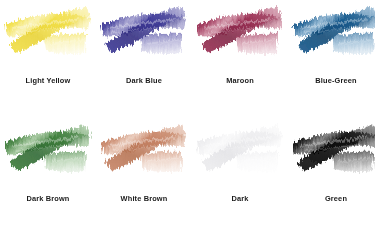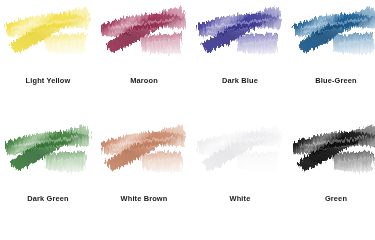--- a/index.html
+++ b/index.html
@@ -92,6 +92,45 @@
     <div class="swatch-cell">
       <svg class="stroke-art" viewBox="0 0 96 62" preserveAspectRatio="xMidYMid meet">
         <defs>
+          <filter id="fsw2" x="-25%" y="-35%" width="150%" height="170%">
+            <feTurbulence type="fractalNoise" baseFrequency="0.55 0.08" numOctaves="4" seed="13" result="noise"></feTurbulence>
+            <feDisplacementMap in="SourceGraphic" in2="noise" scale="7" xChannelSelector="R" yChannelSelector="G"></feDisplacementMap>
+          </filter>
+          <linearGradient id="gsw2" x1="0" y1="0" x2="1" y2="0.35">
+            <stop offset="0%" stop-color="#2f2b7e" stop-opacity="0.97"></stop>
+            <stop offset="22%" stop-color="#3f3b99" stop-opacity="0.93"></stop>
+            <stop offset="40%" stop-color="#8a86c2" stop-opacity="0.72"></stop>
+            <stop offset="58%" stop-color="#3f3b99" stop-opacity="0.95"></stop>
+            <stop offset="76%" stop-color="#2f2b7e" stop-opacity="0.9"></stop>
+            <stop offset="100%" stop-color="#8a86c2" stop-opacity="0.6"></stop>
+          </linearGradient>
+          <linearGradient id="hsw2" x1="0" y1="1" x2="1" y2="0">
+            <stop offset="0%" stop-color="#3f3b99" stop-opacity="0.92"></stop>
+            <stop offset="35%" stop-color="#2f2b7e" stop-opacity="0.88"></stop>
+            <stop offset="65%" stop-color="#3f3b99" stop-opacity="0.8"></stop>
+            <stop offset="100%" stop-color="#8a86c2" stop-opacity="0.55"></stop>
+          </linearGradient>
+          <linearGradient id="ksw2" x1="0" y1="0" x2="0.2" y2="1">
+            <stop offset="0%" stop-color="#3f3b99" stop-opacity="0.7"></stop>
+            <stop offset="55%" stop-color="#8a86c2" stop-opacity="0.5"></stop>
+            <stop offset="100%" stop-color="#8a86c2" stop-opacity="0.2"></stop>
+          </linearGradient>
+        </defs>
+        <g filter="url(#fsw2)">
+          <path d="M5,22 C18,16 34,13 52,11 C66,10 80,12 90,15 L88,26 C74,24 60,24 47,27 C33,30 18,35 7,33 Z" fill="url(#gsw2)"></path>
+          <path d="M9,41 C22,33 38,23 56,14 C68,8 78,5 86,4 L90,13 C80,16 70,21 58,28 C44,36 28,46 16,50 Z" fill="url(#hsw2)"></path>
+          <path d="M44,34 C56,31 72,30 86,31 L85,50 C72,52 58,51 46,48 Z" fill="url(#ksw2)"></path>
+          <rect x="12" y="20" width="66" height="2" fill="#ffffff" opacity="0.3" transform="rotate(-7 45 21)"></rect>
+          <rect x="16" y="26" width="58" height="1.4" fill="#ffffff" opacity="0.22" transform="rotate(-7 45 26.7)"></rect>
+          <rect x="30" y="18" width="50" height="1.2" fill="#ffffff" opacity="0.26" transform="rotate(-7 55 18.6)"></rect>
+          <rect x="50" y="38" width="34" height="1.6" fill="#ffffff" opacity="0.2" transform="rotate(-7 67 38.8)"></rect>
+        </g>
+      </svg>
+      <div class="swatch-label">Dark Blue</div>
+    </div>
+    <div class="swatch-cell">
+      <svg class="stroke-art" viewBox="0 0 96 62" preserveAspectRatio="xMidYMid meet">
+        <defs>
           <filter id="fsw1" x="-25%" y="-35%" width="150%" height="170%">
             <feTurbulence type="fractalNoise" baseFrequency="0.55 0.08" numOctaves="4" seed="10" result="noise"></feTurbulence>
             <feDisplacementMap in="SourceGraphic" in2="noise" scale="7" xChannelSelector="R" yChannelSelector="G"></feDisplacementMap>
@@ -131,45 +170,6 @@
     <div class="swatch-cell">
       <svg class="stroke-art" viewBox="0 0 96 62" preserveAspectRatio="xMidYMid meet">
         <defs>
-          <filter id="fsw2" x="-25%" y="-35%" width="150%" height="170%">
-            <feTurbulence type="fractalNoise" baseFrequency="0.55 0.08" numOctaves="4" seed="13" result="noise"></feTurbulence>
-            <feDisplacementMap in="SourceGraphic" in2="noise" scale="7" xChannelSelector="R" yChannelSelector="G"></feDisplacementMap>
-          </filter>
-          <linearGradient id="gsw2" x1="0" y1="0" x2="1" y2="0.35">
-            <stop offset="0%" stop-color="#2f2b7e" stop-opacity="0.97"></stop>
-            <stop offset="22%" stop-color="#3f3b99" stop-opacity="0.93"></stop>
-            <stop offset="40%" stop-color="#8a86c2" stop-opacity="0.72"></stop>
-            <stop offset="58%" stop-color="#3f3b99" stop-opacity="0.95"></stop>
-            <stop offset="76%" stop-color="#2f2b7e" stop-opacity="0.9"></stop>
-            <stop offset="100%" stop-color="#8a86c2" stop-opacity="0.6"></stop>
-          </linearGradient>
-          <linearGradient id="hsw2" x1="0" y1="1" x2="1" y2="0">
-            <stop offset="0%" stop-color="#3f3b99" stop-opacity="0.92"></stop>
-            <stop offset="35%" stop-color="#2f2b7e" stop-opacity="0.88"></stop>
-            <stop offset="65%" stop-color="#3f3b99" stop-opacity="0.8"></stop>
-            <stop offset="100%" stop-color="#8a86c2" stop-opacity="0.55"></stop>
-          </linearGradient>
-          <linearGradient id="ksw2" x1="0" y1="0" x2="0.2" y2="1">
-            <stop offset="0%" stop-color="#3f3b99" stop-opacity="0.7"></stop>
-            <stop offset="55%" stop-color="#8a86c2" stop-opacity="0.5"></stop>
-            <stop offset="100%" stop-color="#8a86c2" stop-opacity="0.2"></stop>
-          </linearGradient>
-        </defs>
-        <g filter="url(#fsw2)">
-          <path d="M5,22 C18,16 34,13 52,11 C66,10 80,12 90,15 L88,26 C74,24 60,24 47,27 C33,30 18,35 7,33 Z" fill="url(#gsw2)"></path>
-          <path d="M9,41 C22,33 38,23 56,14 C68,8 78,5 86,4 L90,13 C80,16 70,21 58,28 C44,36 28,46 16,50 Z" fill="url(#hsw2)"></path>
-          <path d="M44,34 C56,31 72,30 86,31 L85,50 C72,52 58,51 46,48 Z" fill="url(#ksw2)"></path>
-          <rect x="12" y="20" width="66" height="2" fill="#ffffff" opacity="0.3" transform="rotate(-7 45 21)"></rect>
-          <rect x="16" y="26" width="58" height="1.4" fill="#ffffff" opacity="0.22" transform="rotate(-7 45 26.7)"></rect>
-          <rect x="30" y="18" width="50" height="1.2" fill="#ffffff" opacity="0.26" transform="rotate(-7 55 18.6)"></rect>
-          <rect x="50" y="38" width="34" height="1.6" fill="#ffffff" opacity="0.2" transform="rotate(-7 67 38.8)"></rect>
-        </g>
-      </svg>
-      <div class="swatch-label">Dark Blue</div>
-    </div>
-    <div class="swatch-cell">
-      <svg class="stroke-art" viewBox="0 0 96 62" preserveAspectRatio="xMidYMid meet">
-        <defs>
           <filter id="fsw3" x="-25%" y="-35%" width="150%" height="170%">
             <feTurbulence type="fractalNoise" baseFrequency="0.55 0.08" numOctaves="4" seed="16" result="noise"></feTurbulence>
             <feDisplacementMap in="SourceGraphic" in2="noise" scale="7" xChannelSelector="R" yChannelSelector="G"></feDisplacementMap>

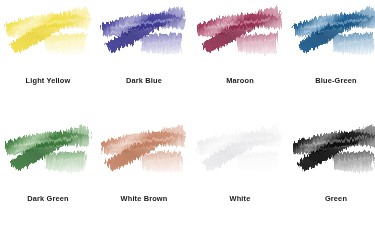--- a/index.html
+++ b/index.html
@@ -243,7 +243,7 @@
           <rect x="50" y="38" width="34" height="1.6" fill="#ffffff" opacity="0.2" transform="rotate(-7 67 38.8)"></rect>
         </g>
       </svg>
-      <div class="swatch-label">Dark Green</div>
+      <div class="swatch-label">Dark Brown</div>
     </div>
     <div class="swatch-cell">
       <svg class="stroke-art" viewBox="0 0 96 62" preserveAspectRatio="xMidYMid meet">

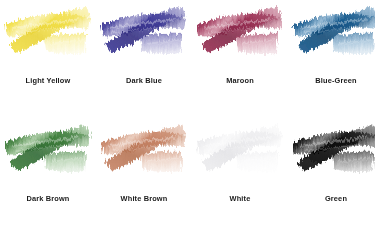--- a/index.html
+++ b/index.html
@@ -321,7 +321,7 @@
           <rect x="50" y="38" width="34" height="1.6" fill="#ffffff" opacity="0.2" transform="rotate(-7 67 38.8)"></rect>
         </g>
       </svg>
-      <div class="swatch-label">White</div>
+      <div class="swatch-label">Dark</div>
     </div>
     <div class="swatch-cell">
       <svg class="stroke-art" viewBox="0 0 96 62" preserveAspectRatio="xMidYMid meet">

